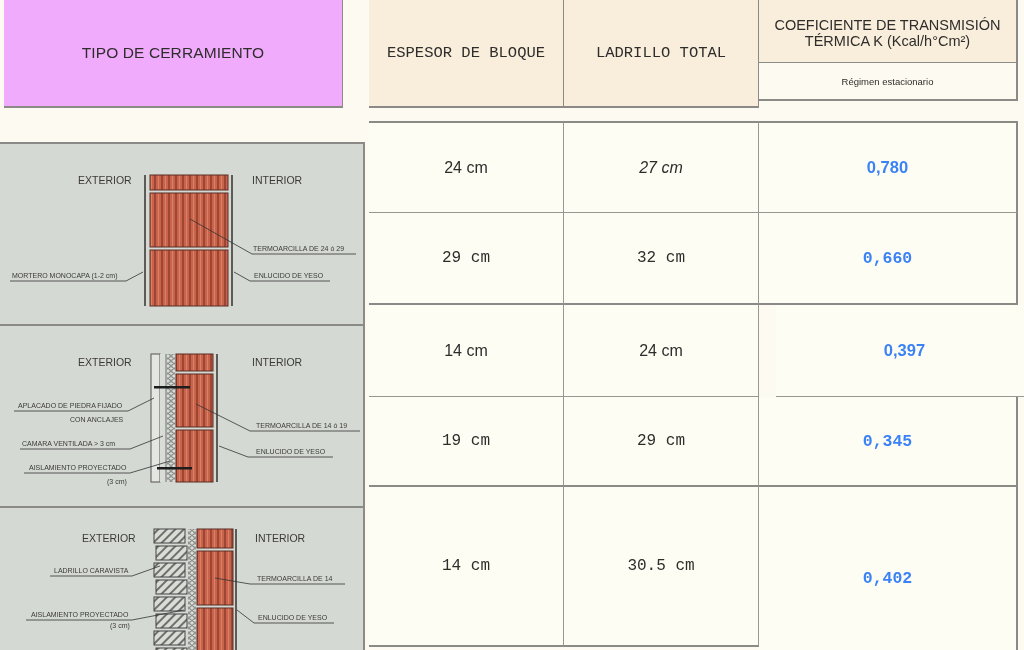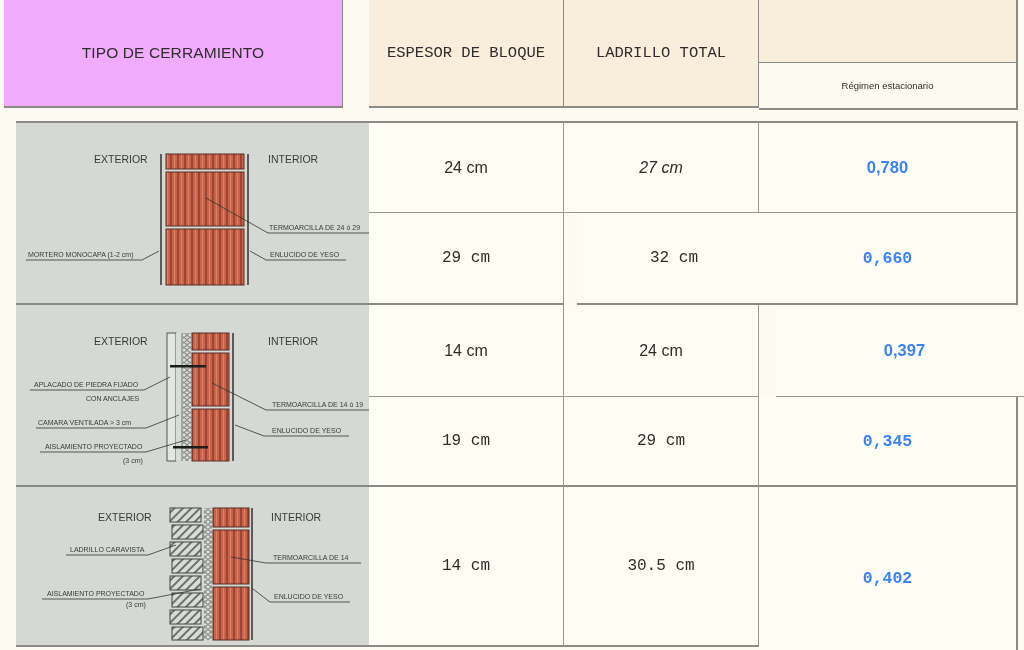--- a/index.html
+++ b/index.html
@@ -82,6 +82,7 @@
 </div>
 <div class="abs hdr-coef">
   <div>
+    <div>COEFICIENTE DE TRANSMISIÓN</div>
   </div>
 </div>
 <div class="abs hdr-regimen">

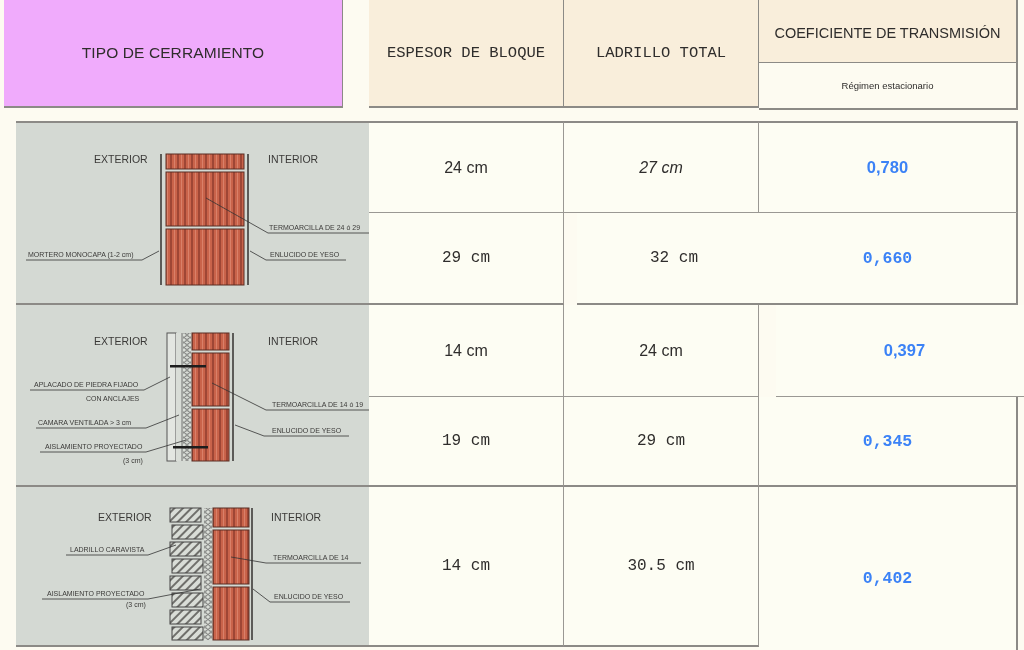--- a/index.html
+++ b/index.html
@@ -83,6 +83,7 @@
 <div class="abs hdr-coef">
   <div>
     <div>COEFICIENTE DE TRANSMISIÓN</div>
+    <div>TÉRMICA K (Kcal/h°Cm²)</div>
   </div>
 </div>
 <div class="abs hdr-regimen">

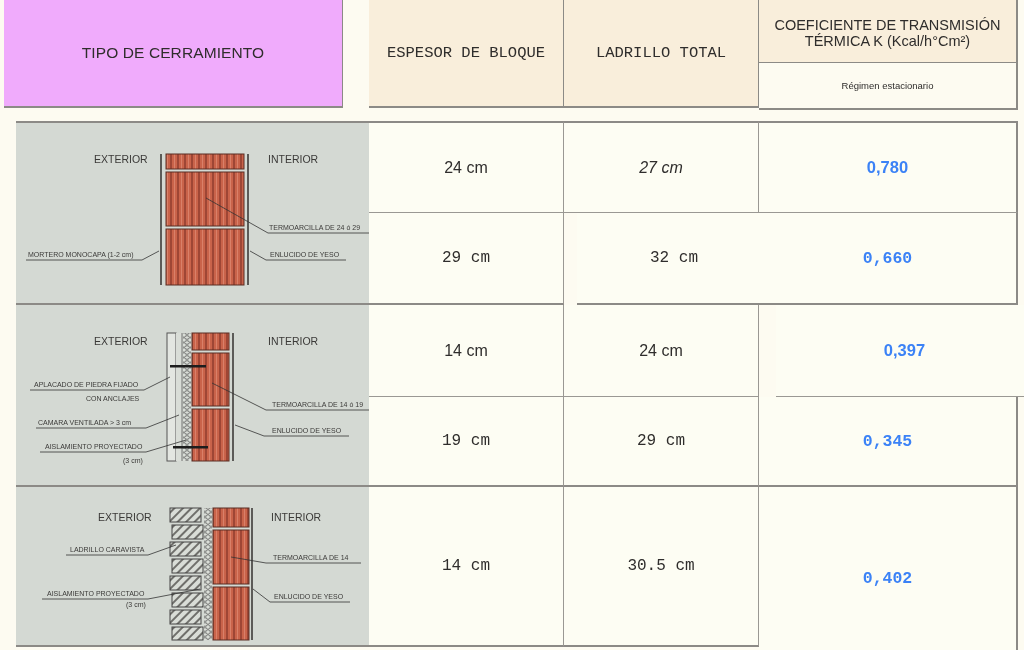--- a/index.html
+++ b/index.html
@@ -39,7 +39,7 @@
     padding-top: 4px;
   }
   .hdr-regimen {
-    left: 759px; top: 63px; width: 259px; height: 47px;
+    left: 759px; top: 63px; width: 259px; height: 38px;
     background: #fdfbf1;
     border-right: 2px solid #8c8a86;
     border-bottom: 2px solid #8c8a86;

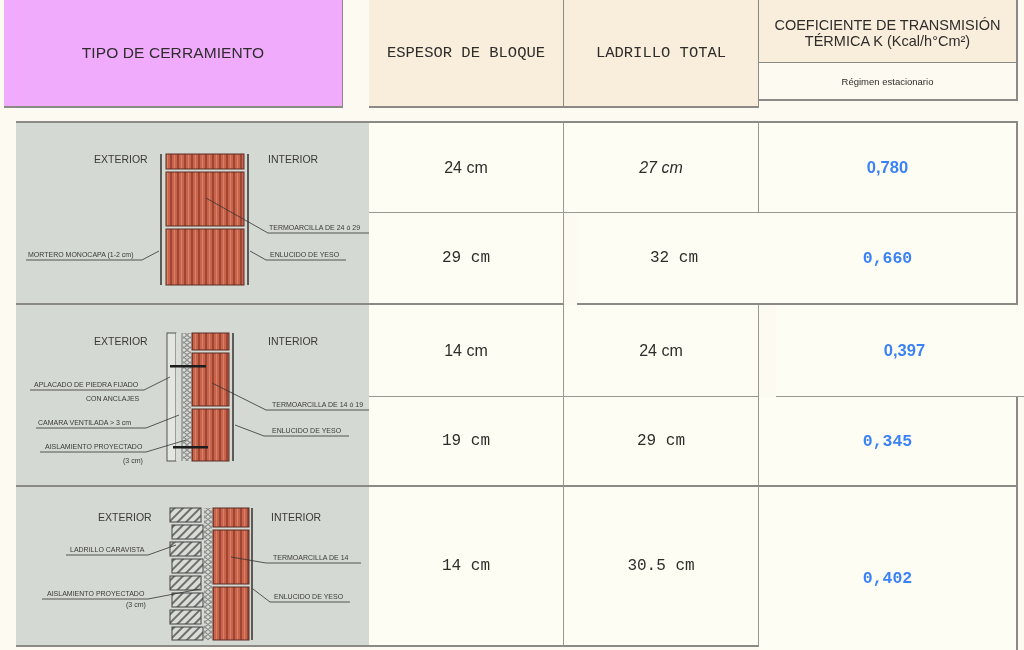--- a/index.html
+++ b/index.html
@@ -49,10 +49,11 @@
 
   
   .diagram-cell {
-    left: 16px; width: 365px;
+    left: 0; width: 365px;
     background: #d4d9d3;
     border-bottom: 2px solid #8c8a86;
     border-right: 2px solid #8c8a86;
+    margin-top: 21px;
   }
   .diagram-cell svg { position: absolute; left: 0; top: 0; }
   .dcell {

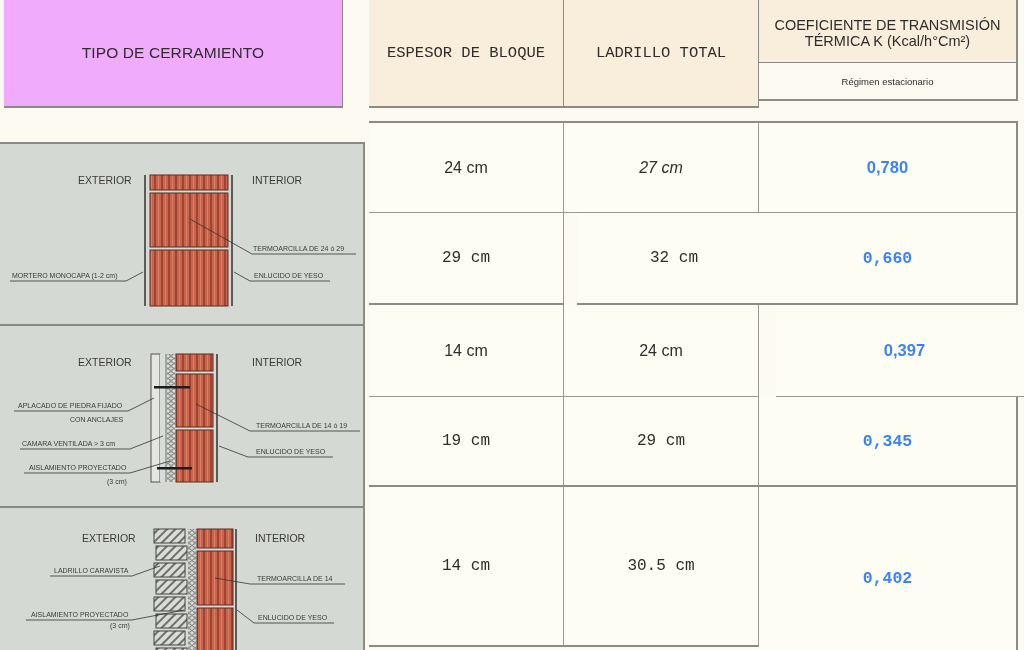--- a/index.html
+++ b/index.html
@@ -143,7 +143,7 @@
 <div class="abs dcell thick-bottom" style="left:369px;top:213px;width:195px;height:92px;">
     <span>29 cm</span>
   </div>
-<div class="abs dcell thick-bottom" style="left:577px;top:213px;width:195px;height:92px;">
+<div class="abs dcell thick-bottom" style="left:564px;top:213px;width:195px;height:92px;">
     <span>32 cm</span>
   </div>
 <div class="abs dcell k thick-bottom right-edge" style="left:759px;top:213px;width:259px;height:92px;">

